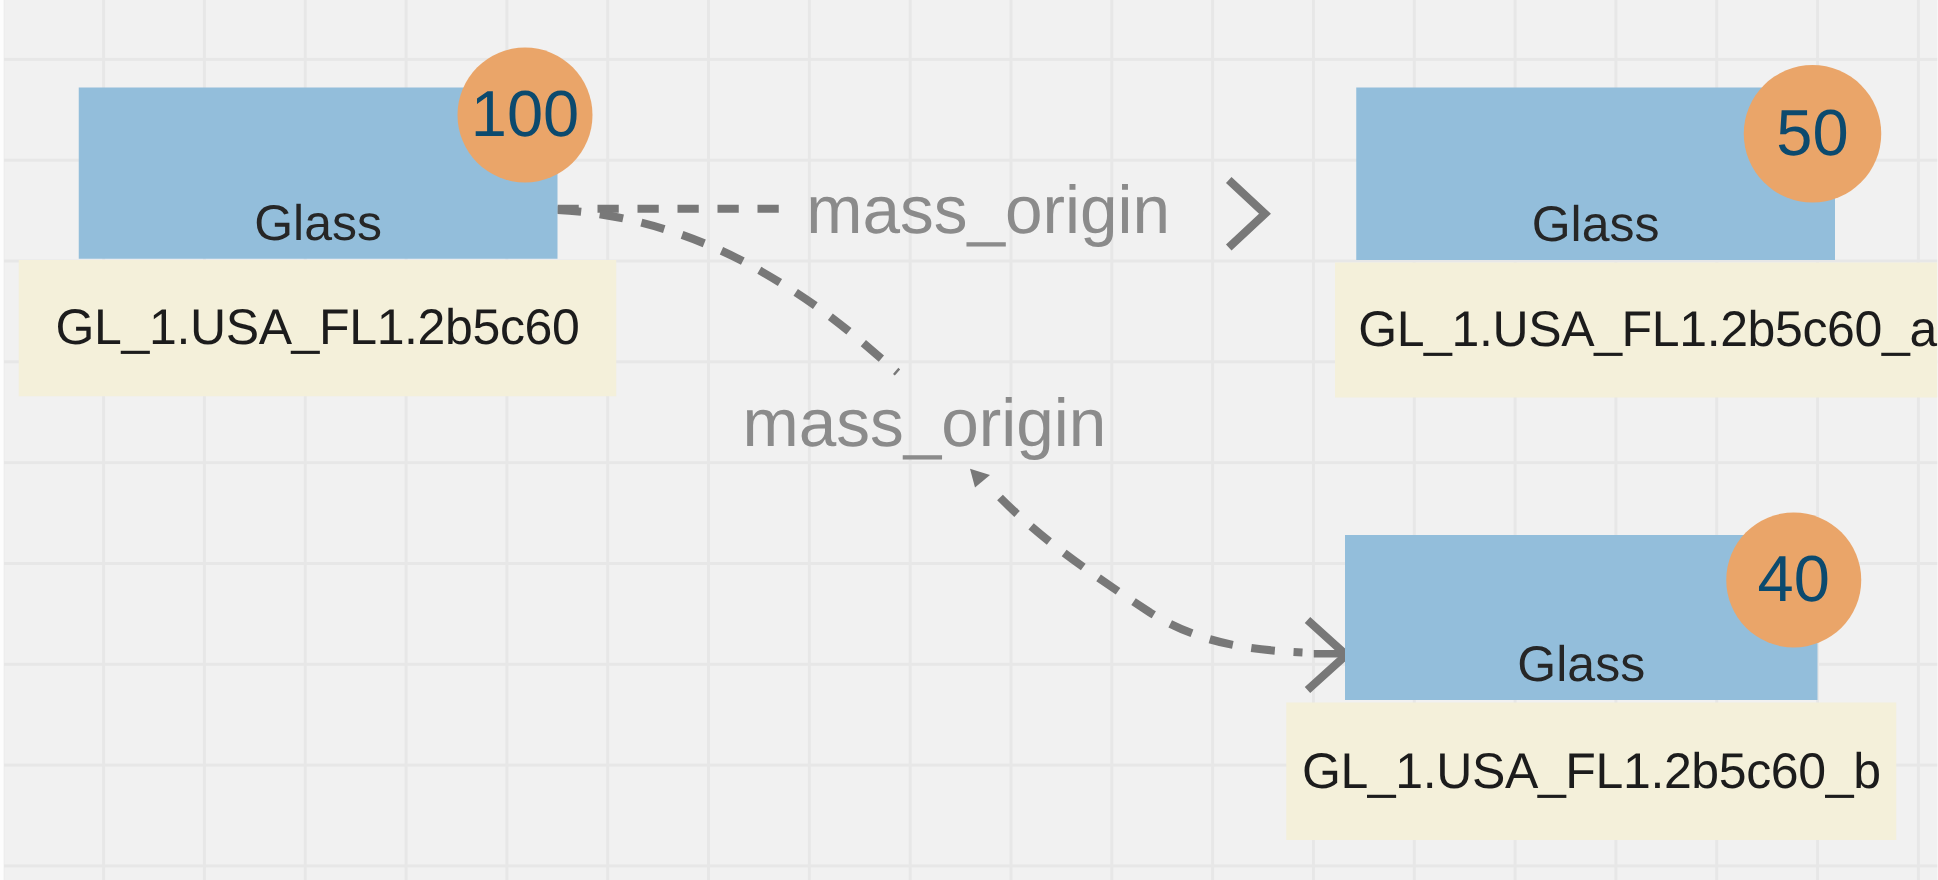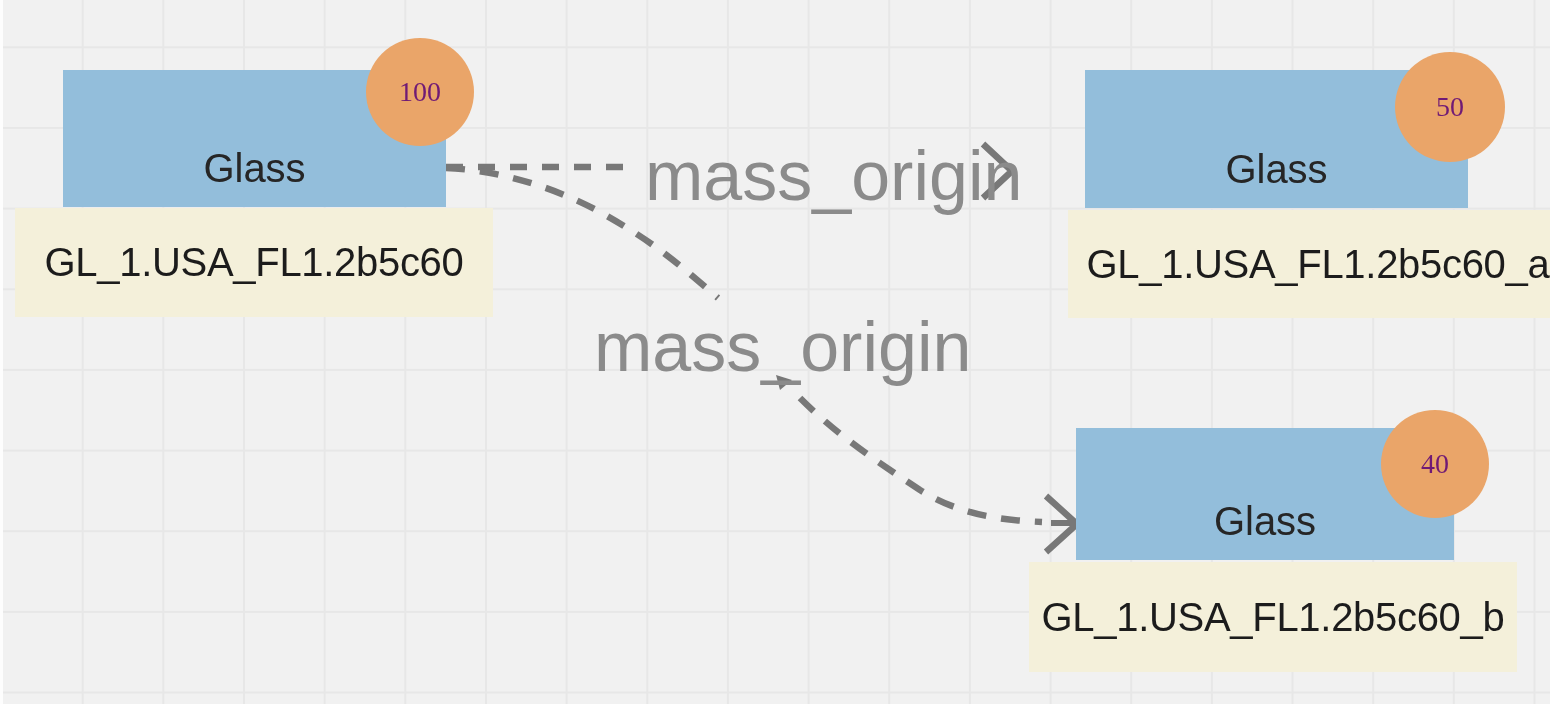--- a/index.html
+++ b/index.html
@@ -44,9 +44,8 @@
     display: flex;
     align-items: center;
     justify-content: center;
-    color: #701a75;
-    font-size: 28px;
-    font-family: Liberation Serif, serif;
+    color: #0c4a6e;
+    font-size: 52px;
   }
   .node-namebox {
     position: absolute;

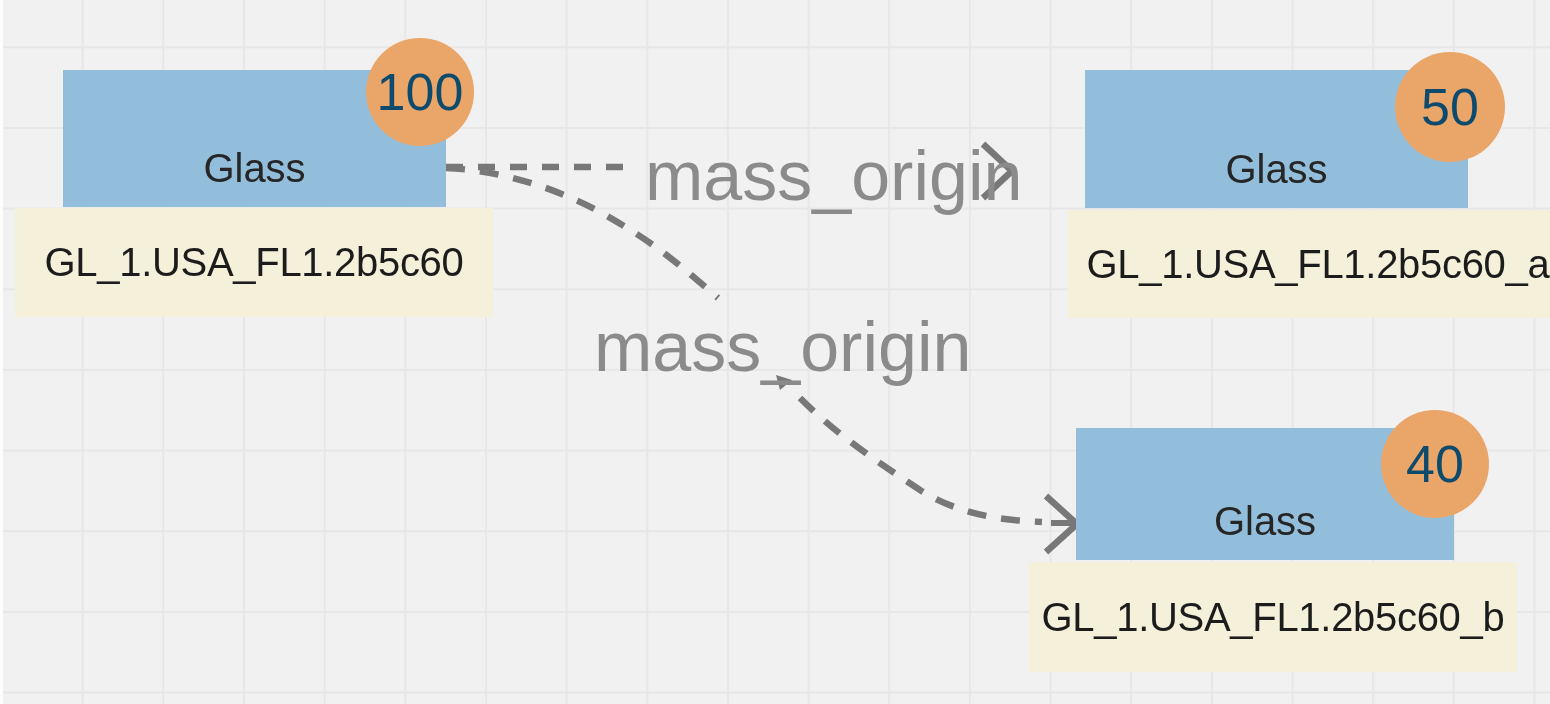--- a/index.html
+++ b/index.html
@@ -33,7 +33,7 @@
     display: flex;
     align-items: flex-end;
     justify-content: center;
-    padding-bottom: 16px;
+    padding-bottom: 5px;
     color: #262626;
     font-size: 40px;
   }

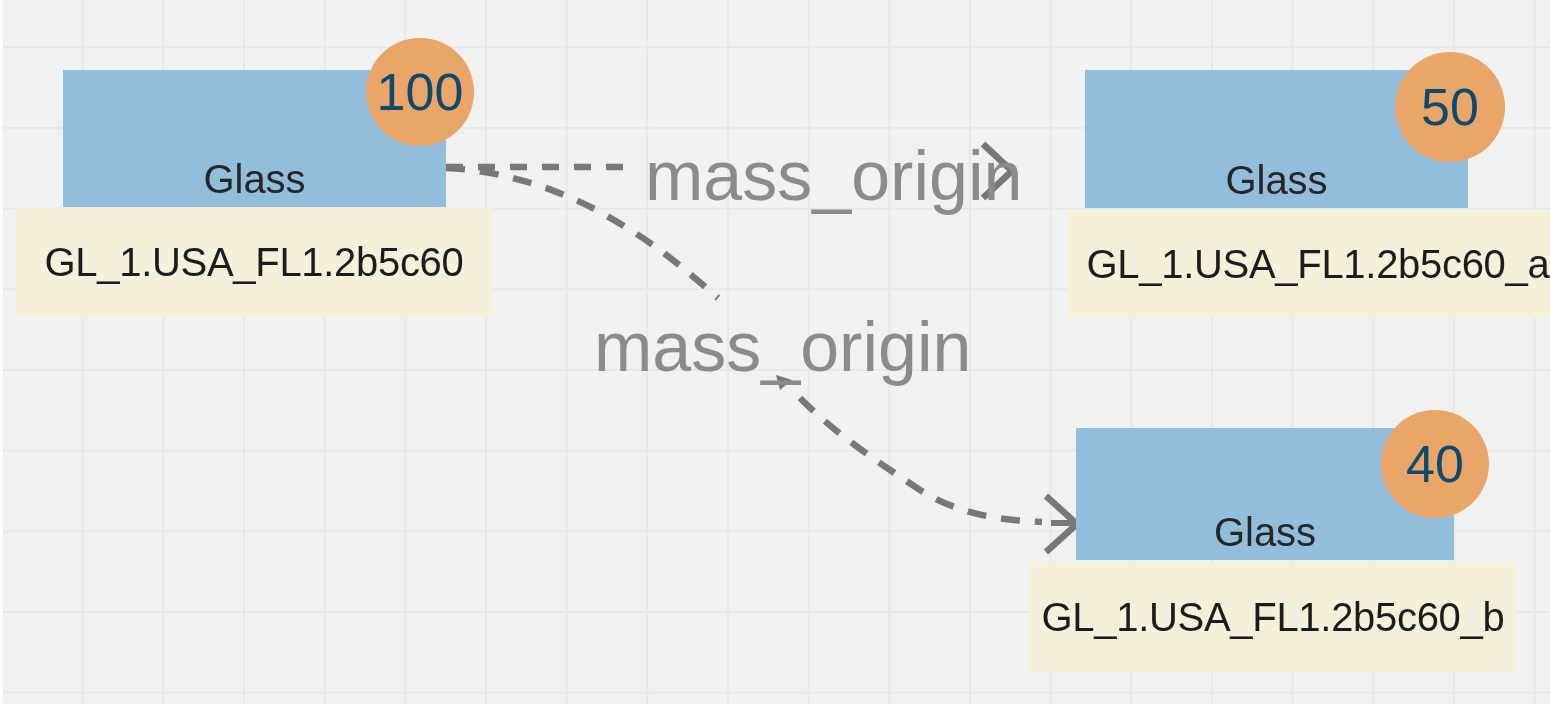--- a/index.html
+++ b/index.html
@@ -75,7 +75,7 @@
   .edge-label {
     position: absolute;
     color: #8b8b8b;
-    font-size: 70px;
+    font-size: 54px;
     line-height: 1;
     white-space: nowrap;
     text-align: center;

